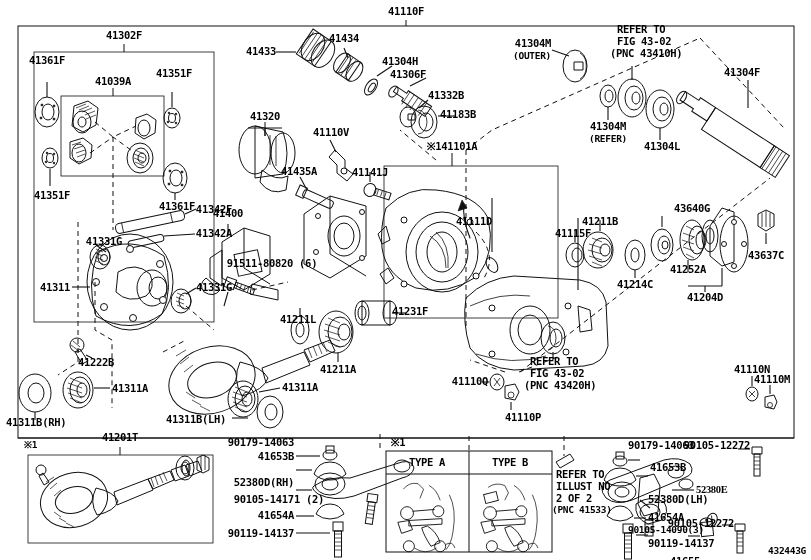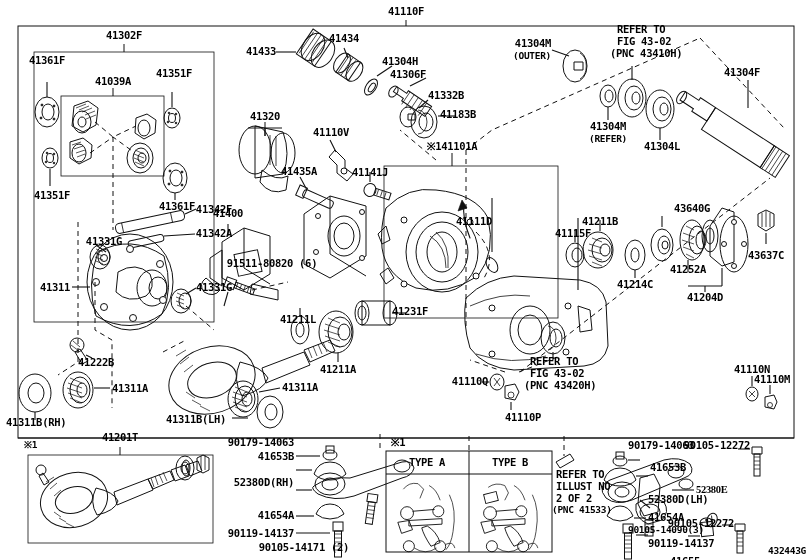--- a/index.html
+++ b/index.html
@@ -706,7 +706,7 @@
 <div class="lbl rt" style="left:294px;top:437px;">90179-14063</div>
 <div class="lbl rt" style="left:294px;top:451px;">41653B</div>
 <div class="lbl rt" style="left:294px;top:477px;">52380D(RH)</div>
-<div class="lbl rt" style="left:349px;top:494px;margin-top:48px;">90105-14171 (2)</div>
+<div class="lbl rt" style="left:324px;top:494px;">90105-14171 (2)</div>
 <div class="lbl rt" style="left:294px;top:510px;">41654A</div>
 <div class="lbl rt" style="left:294px;top:528px;">90119-14137</div>
 

